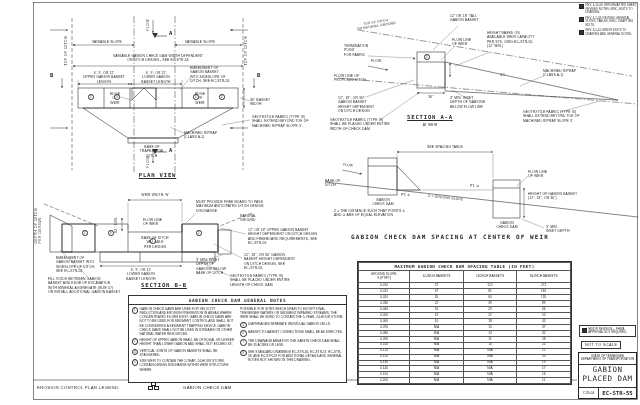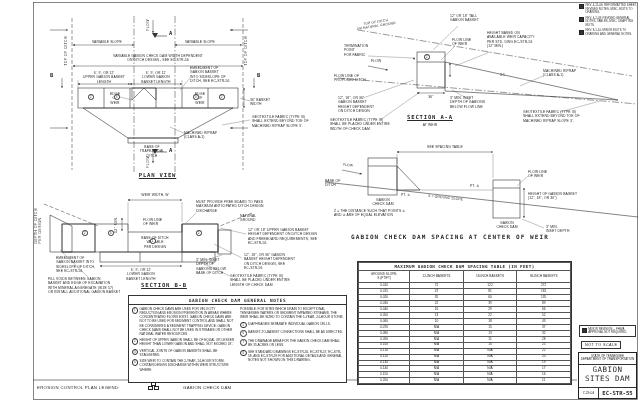--- a/index.html
+++ b/index.html
@@ -543,7 +543,7 @@
     </div>
     <div class="stitle">
       <div>GABION</div>
-      <div>SITES DAM</div>
+      <div>PLACED DAM</div>
     </div>
     <div class="tbb">
       <span class="tbd">7-29-04</span>

